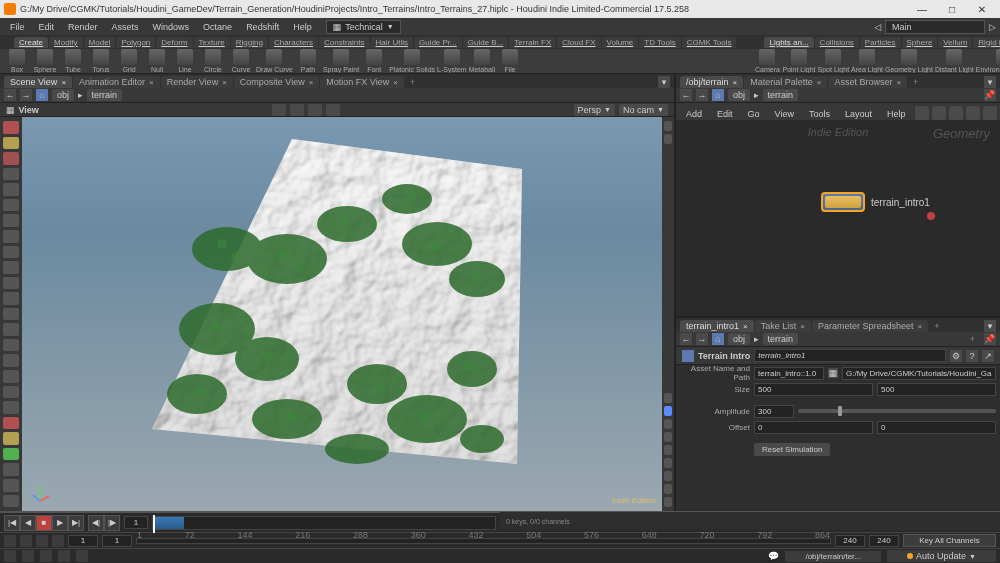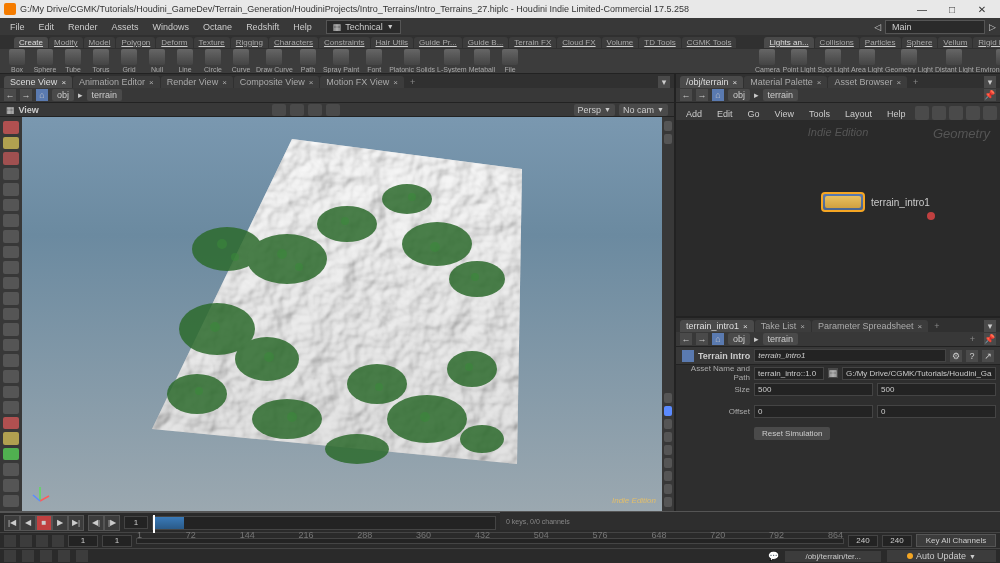--- a/index.html
+++ b/index.html
@@ -543,6 +543,13 @@
         </div>
         <div style="height:6px;"></div>
         <div class="param-row">
+          <div class="param-label">Amplitude</div>
+          <input class="param-input" style="width: 40px;" value="300">
+          <div class="param-slider">
+              <div class="param-slider-thumb" style="left:20%;"></div>
+            </div>
+        </div>
+        <div class="param-row">
           <div class="param-label">Offset</div>
           <input class="param-input" style="flex: 1 1 0%;" value="0">
           <input class="param-input" style="flex: 1 1 0%;" value="0">

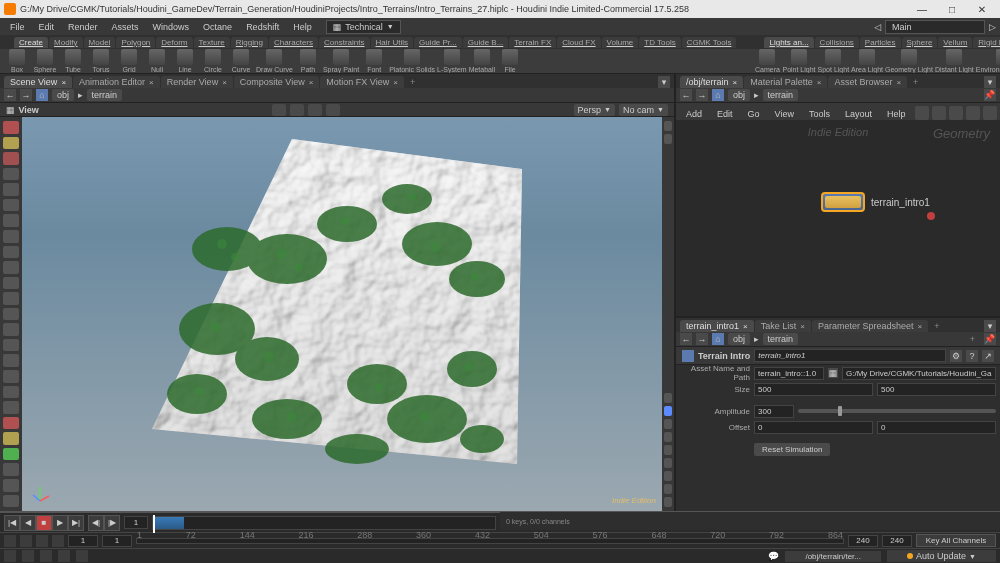--- a/index.html
+++ b/index.html
@@ -614,7 +614,7 @@
     </div>
     <input class="bottom-input" value="240" style="">
     <input class="bottom-input" value="240" style="">
-    <div class="channel-key-btn" style="width:80px;text-align:center;">Key All Channels</div>
+    <div class="channel-key-btn" style="width:93px;text-align:center;">Key All Channels</div>
   </div>
 
   <div class="status-bar">

